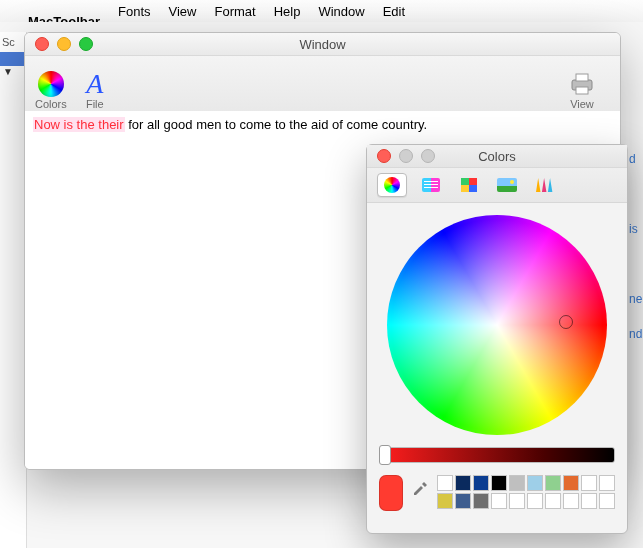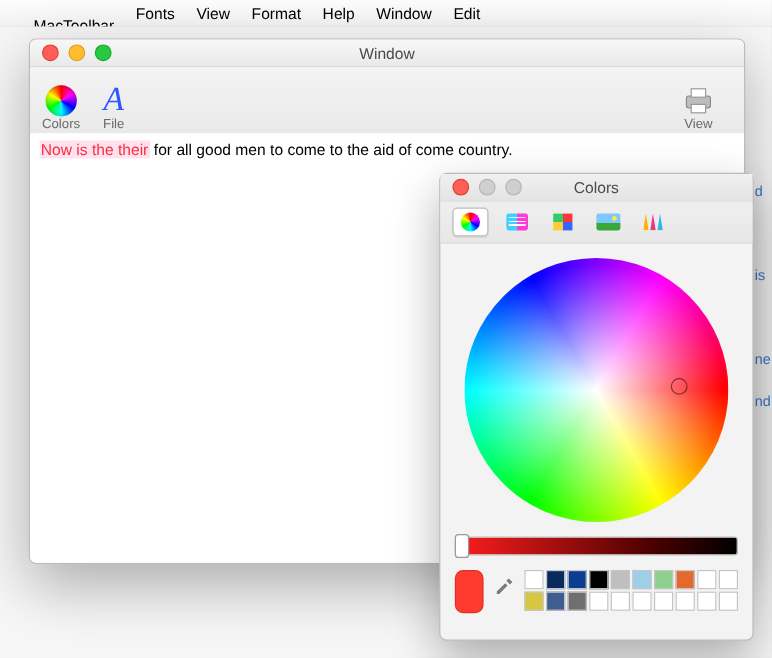--- a/index.html
+++ b/index.html
@@ -6,7 +6,7 @@
   
   .menubar{position:absolute;left:0;top:0;right:0;height:22px;background:linear-gradient(#fdfdfd,#f3f3f3);border-bottom:1px solid #c9c9c9;display:flex;align-items:center;padding:0 10px;gap:18px;}
   .menubar .apple{font-size:15px;line-height:1;}
-  .menubar .appname{font-weight:400;margin-top:20px;}
+  .menubar .appname{font-weight:700;margin-top:20px;}
   .menubar span{cursor:default;}
   
   .bg{position:absolute;left:0;top:22px;right:0;bottom:0;background:#f7f7f7;}

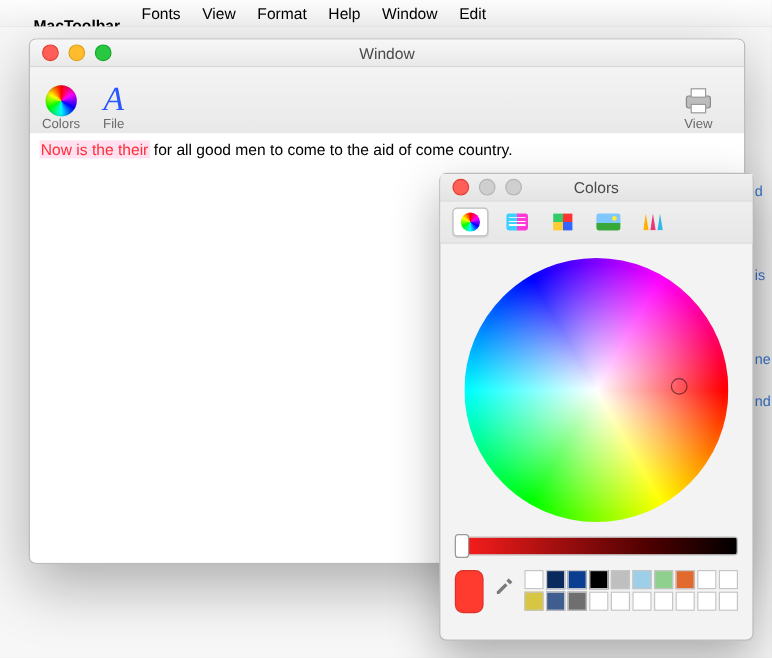--- a/index.html
+++ b/index.html
@@ -79,6 +79,11 @@
 </div>
 
 <div class="bg">
+  <div class="sidecol">
+    <div class="lbl">Sc</div>
+    <div class="row1"></div>
+    <div class="tri">▼</div>
+  </div>
   <div class="hintcol">d<br><br>is<br><br>ne<br>nd</div>
 </div>
 

